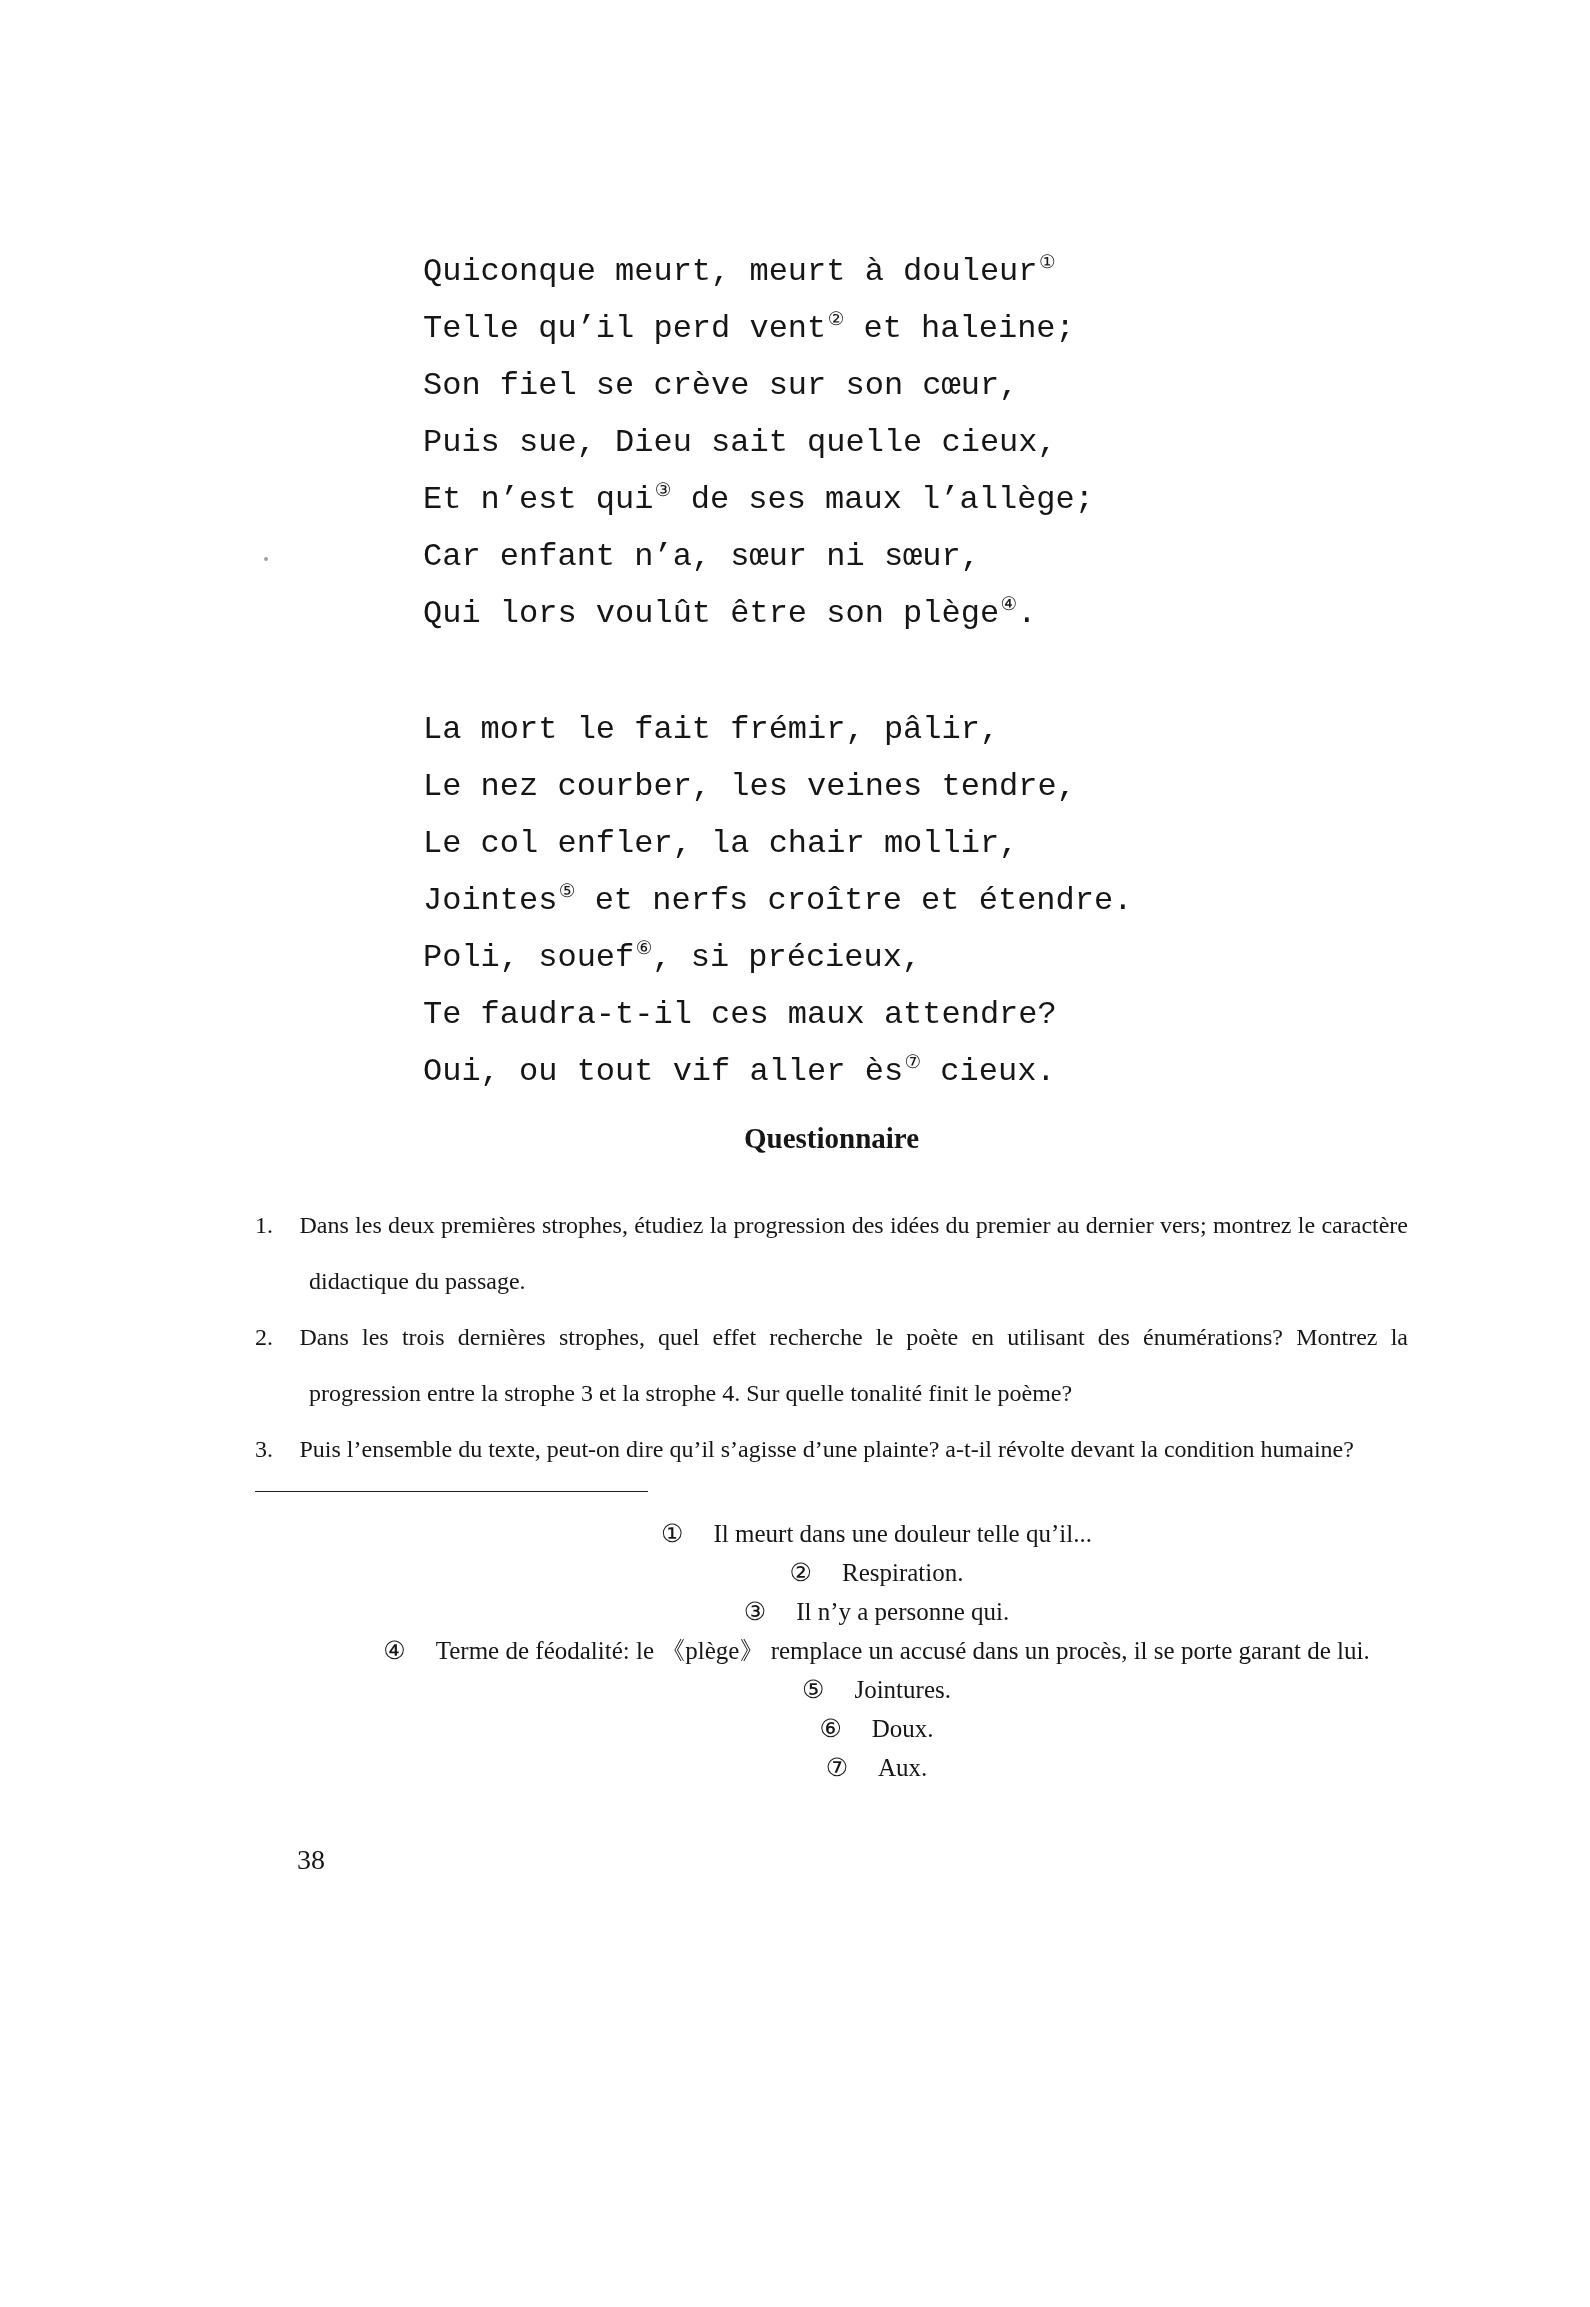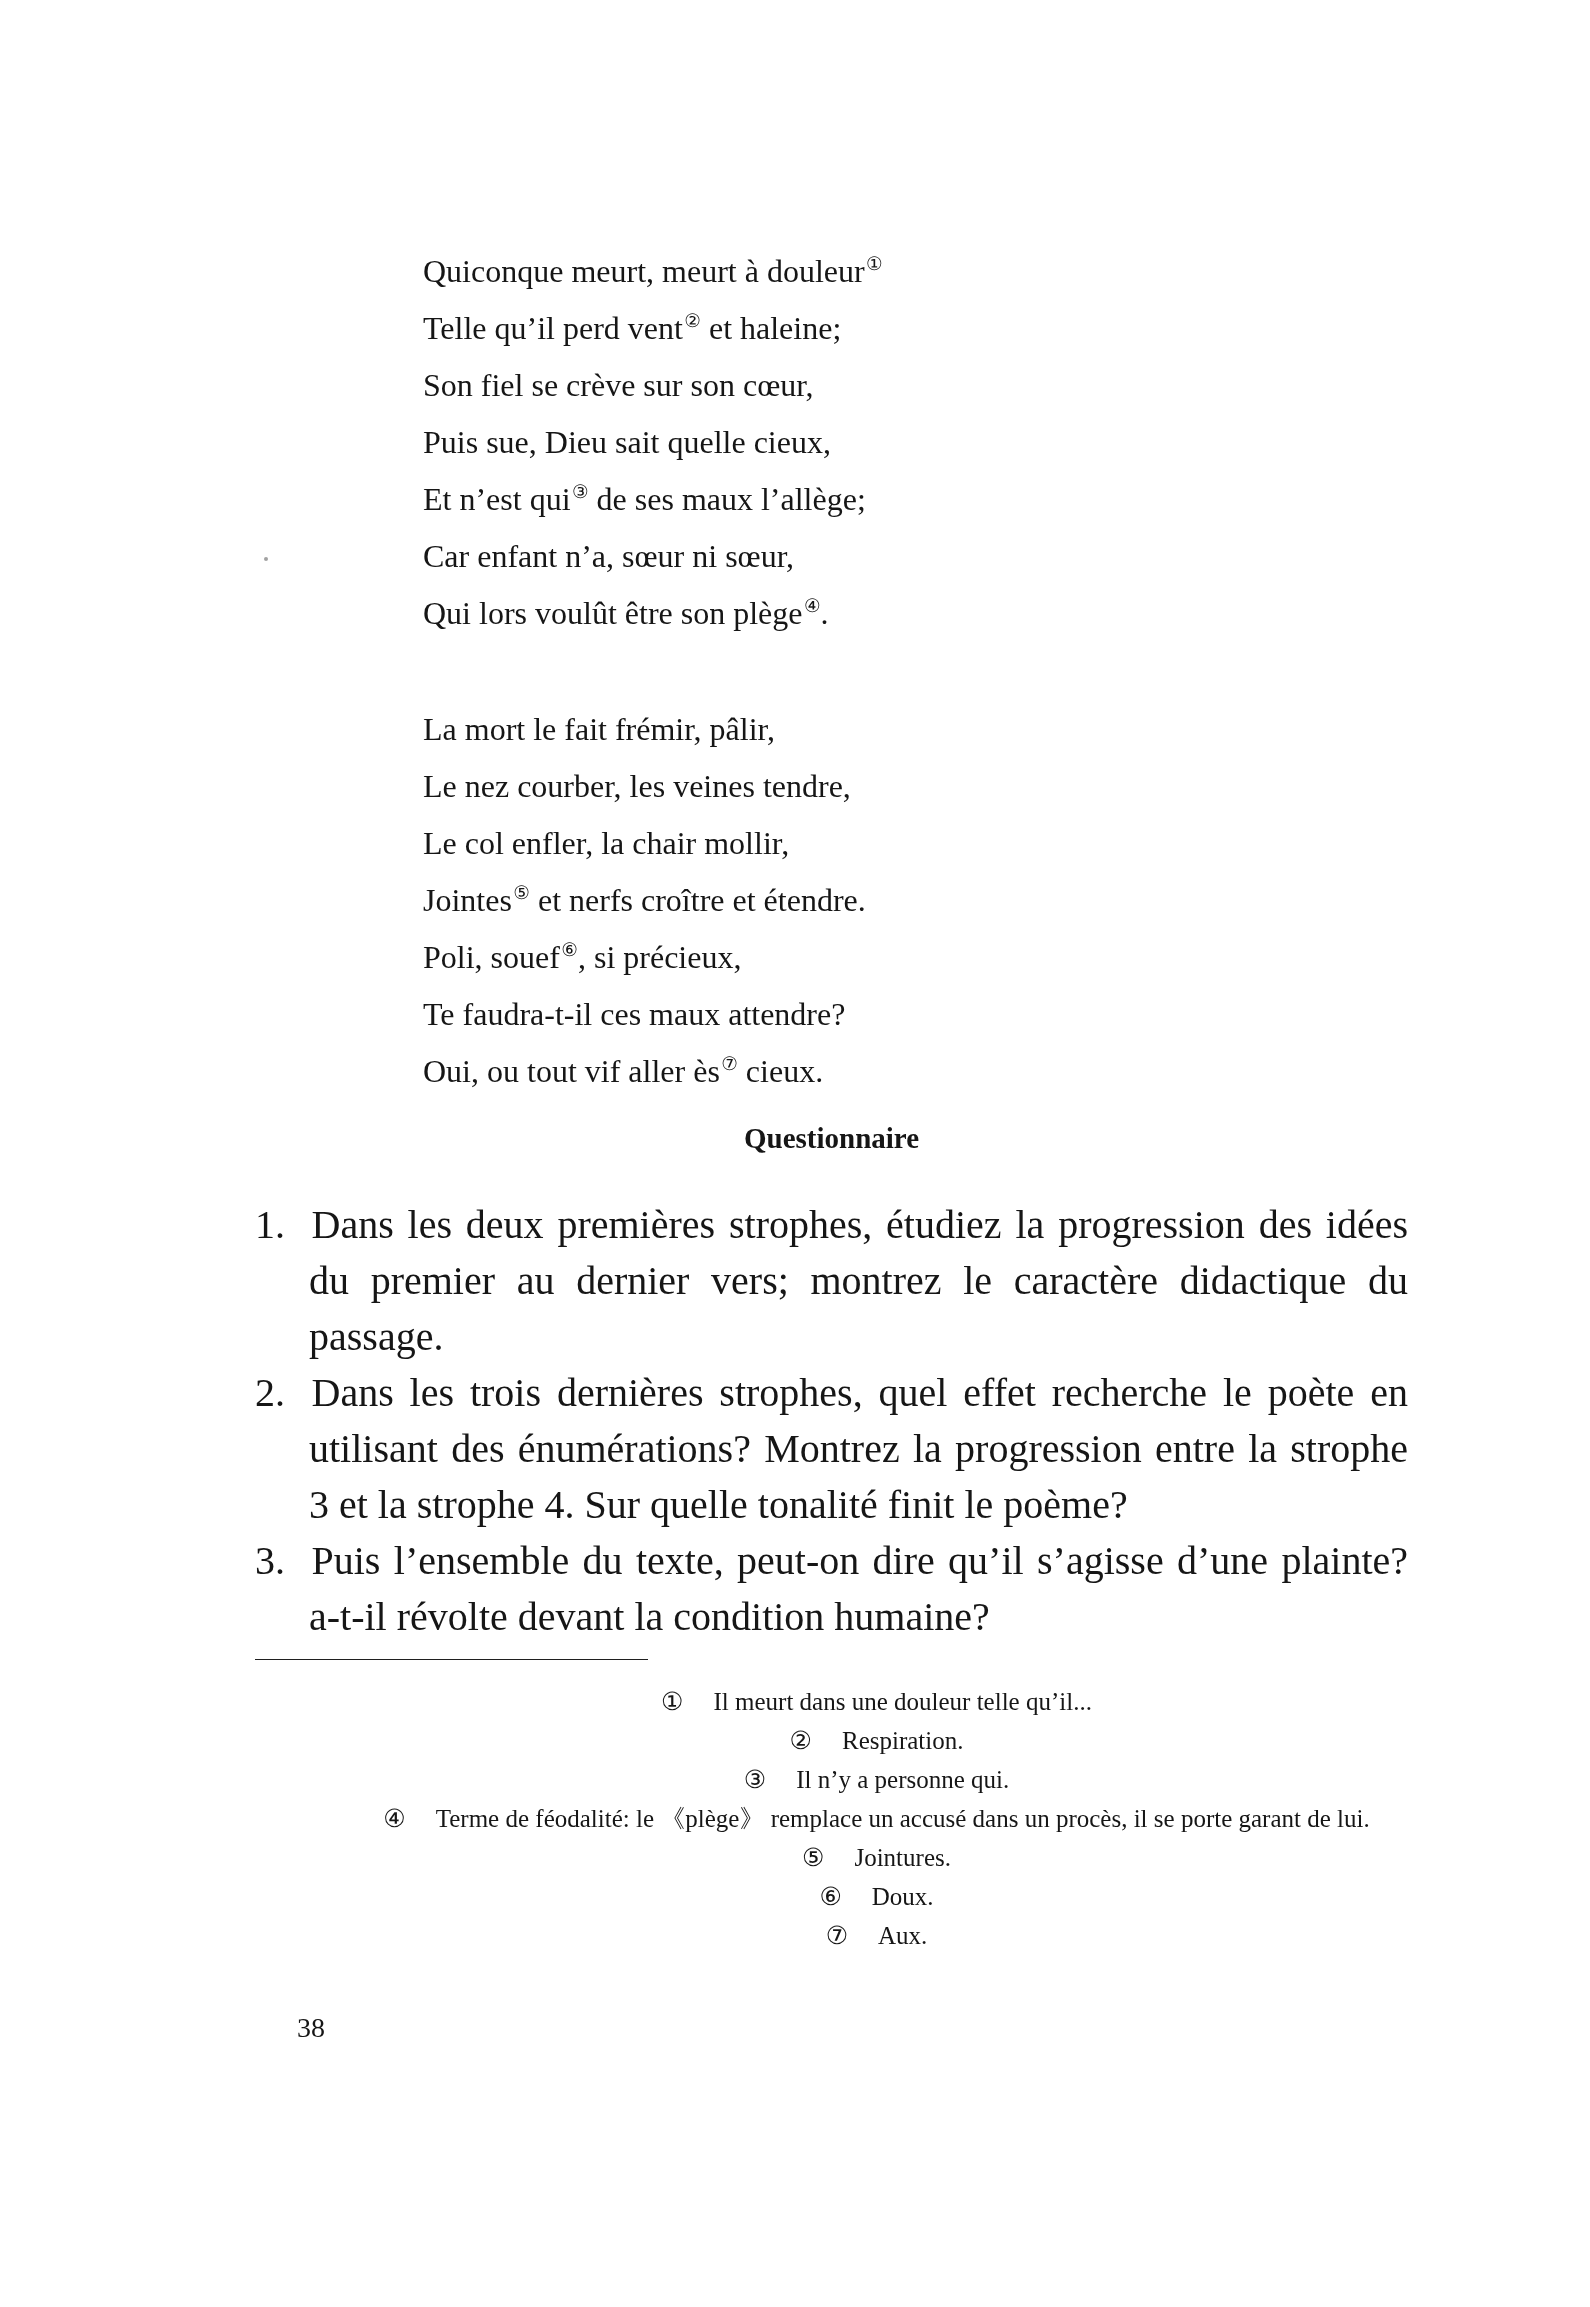--- a/index.html
+++ b/index.html
@@ -19,6 +19,7 @@
     margin-left: 168px;
     font-size: 32px;
     line-height: 57px;
+    font-family: Liberation Mono, monospace;
   }
   .stanza { margin-bottom: 59px; }
   .stanza:last-child { margin-bottom: 0; }

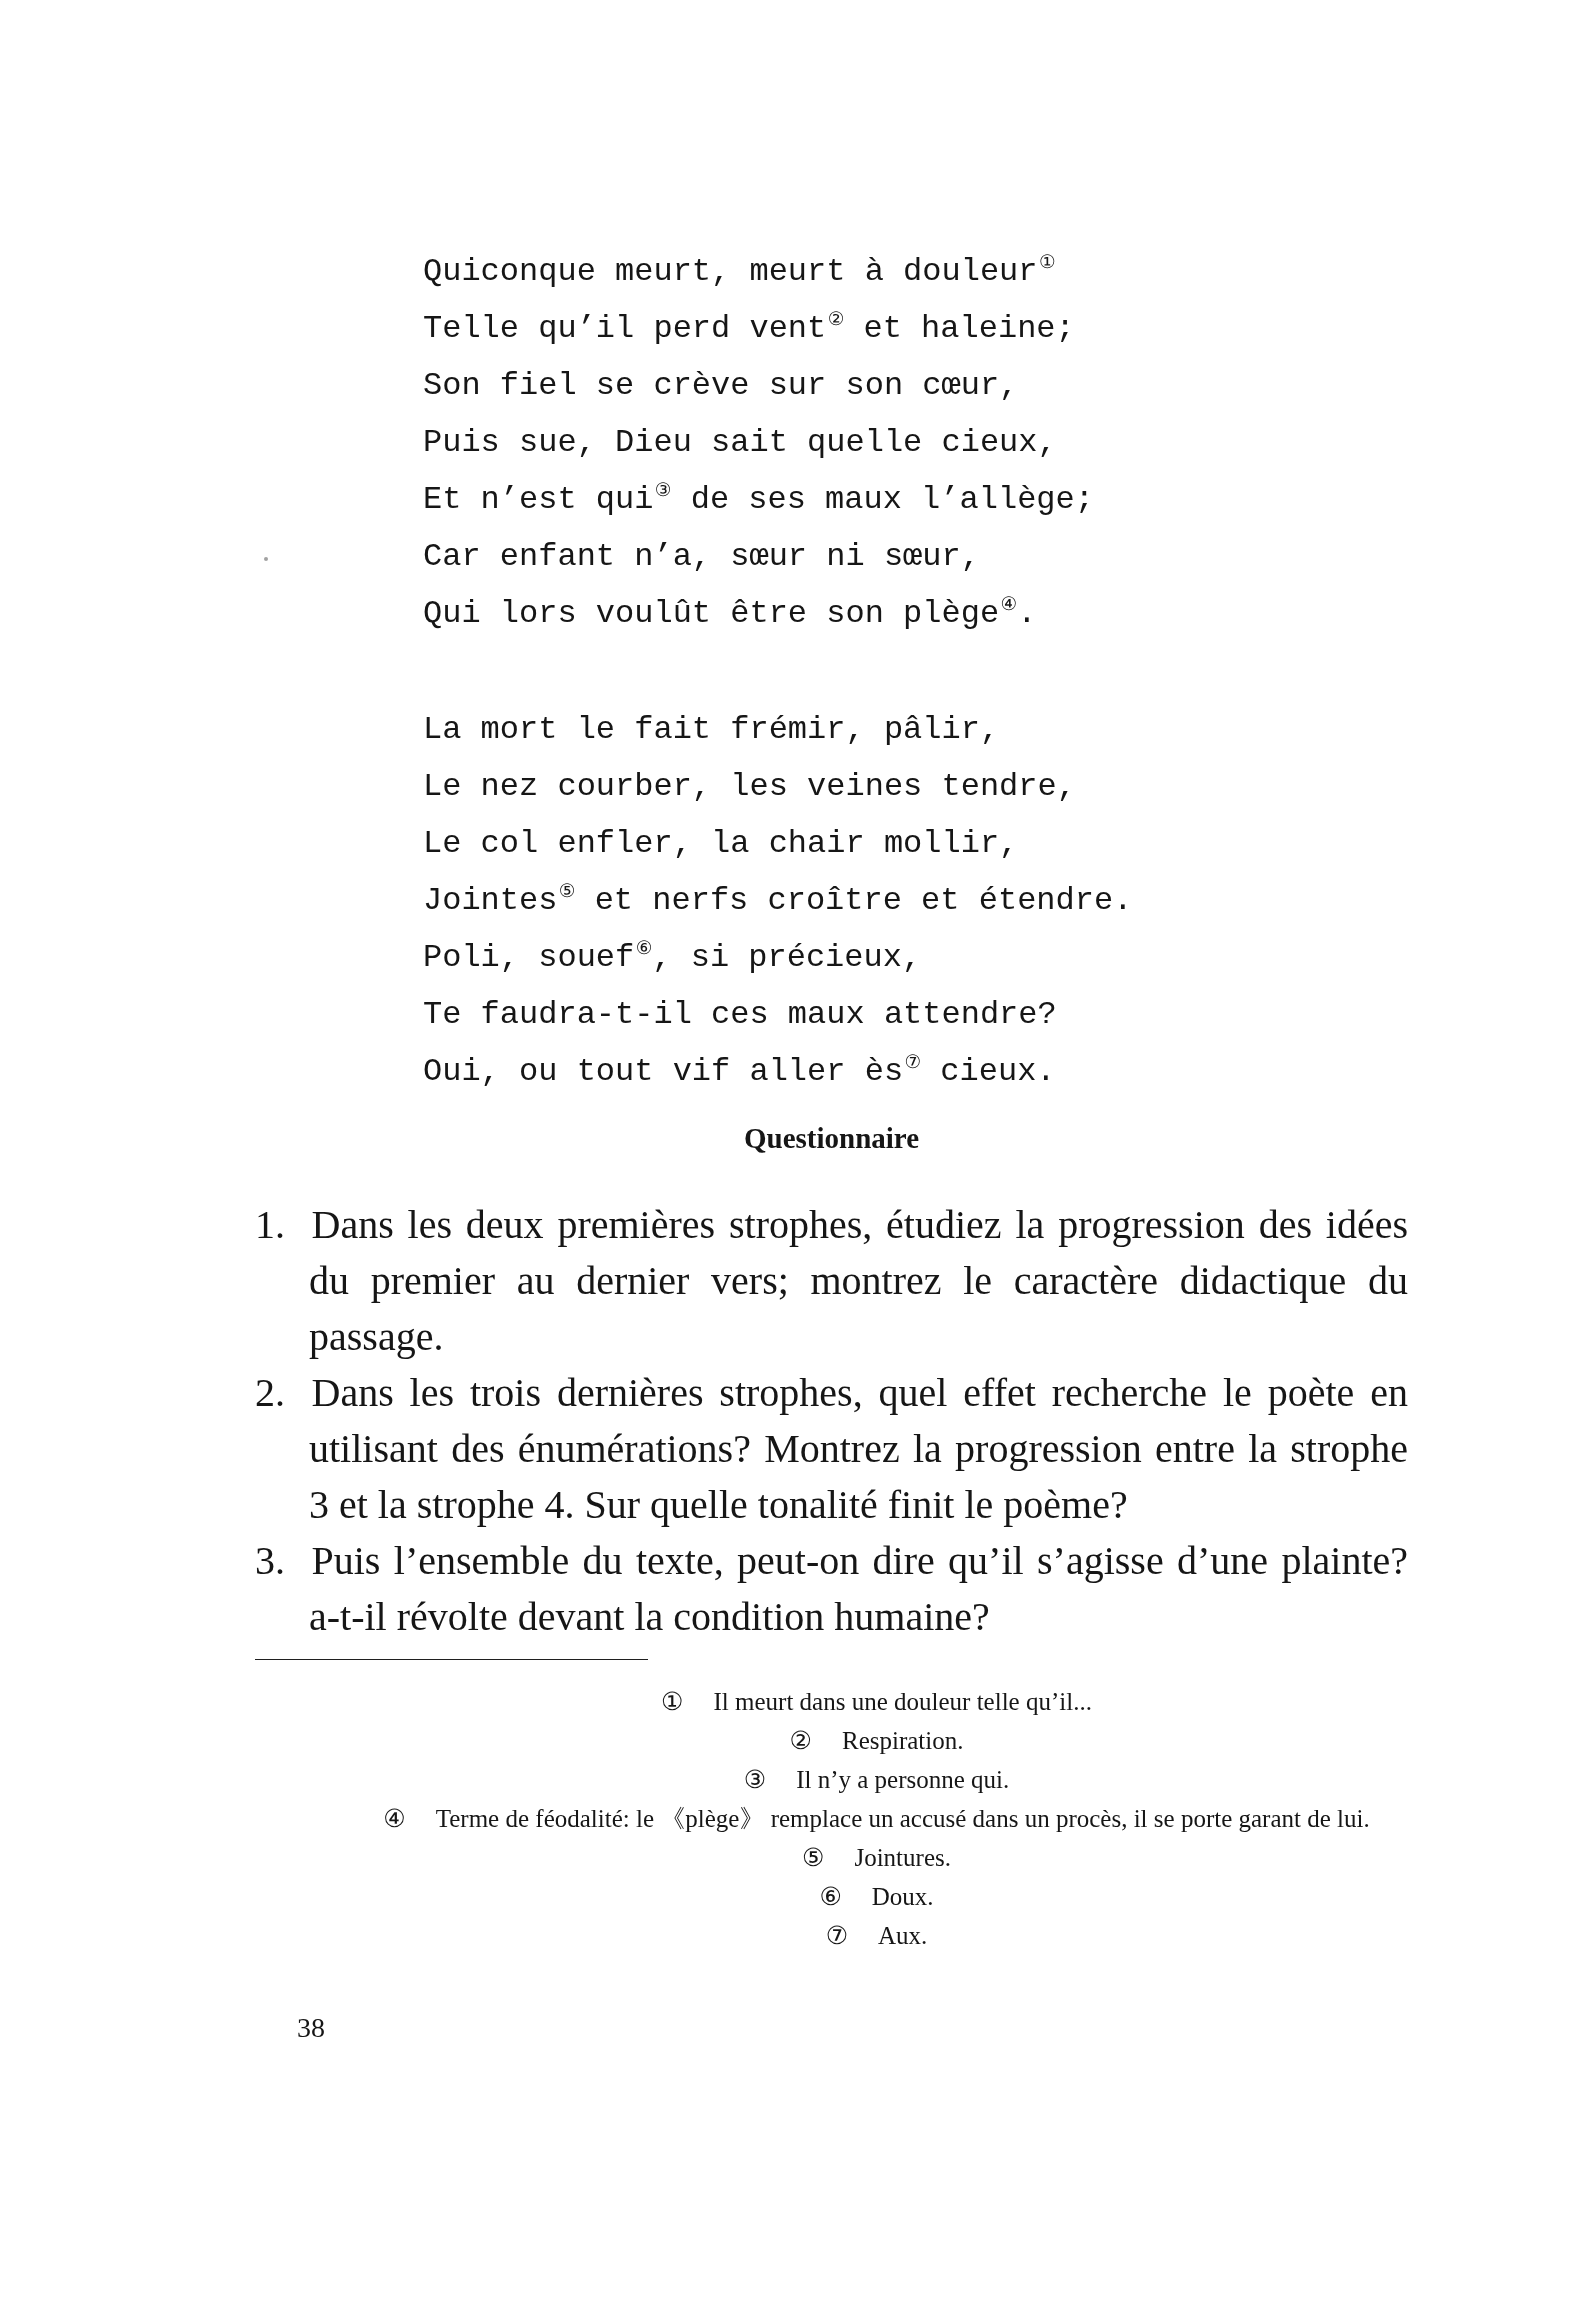--- a/index.html
+++ b/index.html
@@ -40,7 +40,7 @@
     line-height: 48px;
   }
 
-  .questions { font-size: 40px; line-height: 56px; }
+  .questions { font-size: 24px; line-height: 56px; }
   .question {
     margin: 0 0 0 54px;
     text-indent: -54px;

